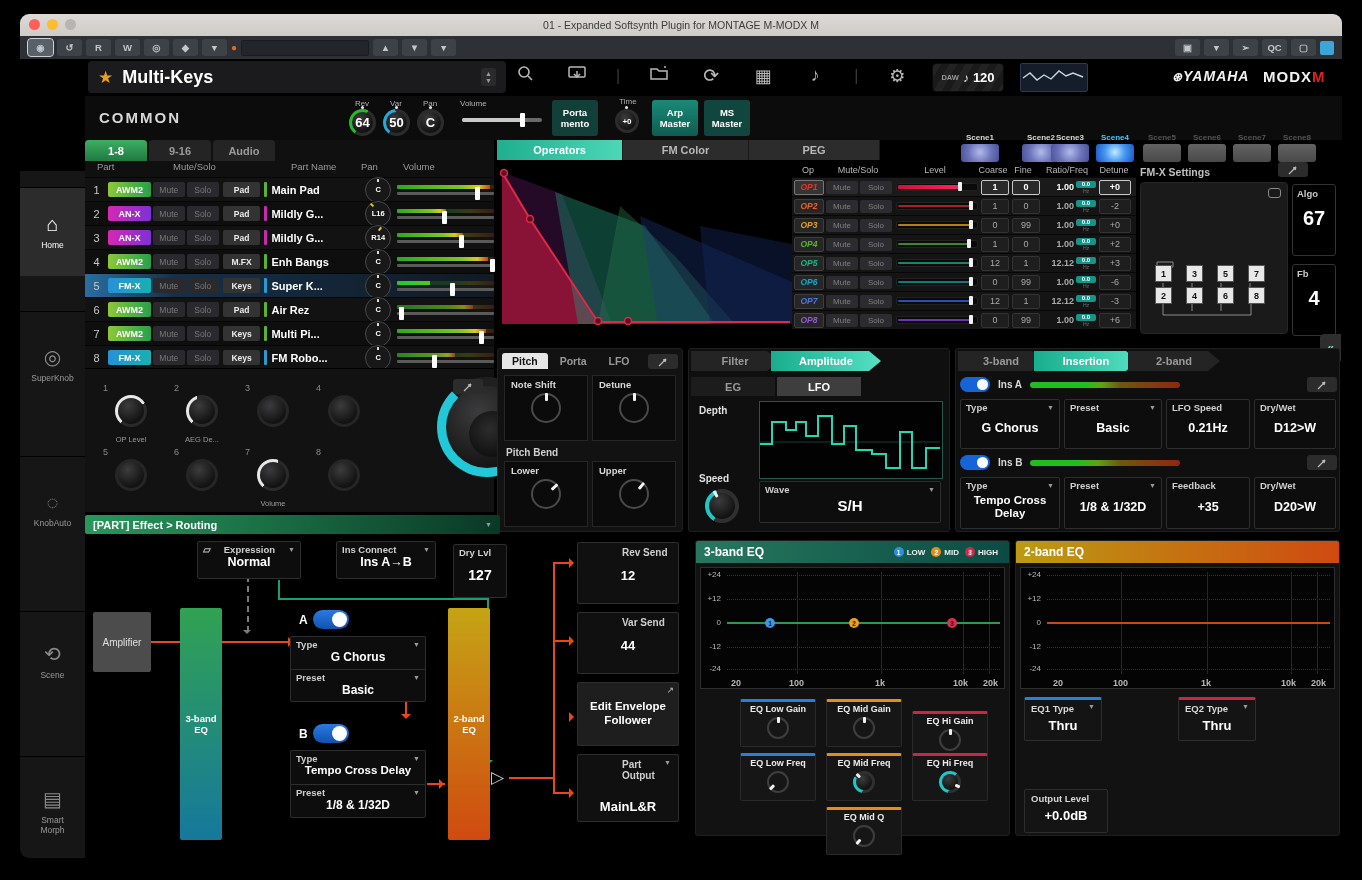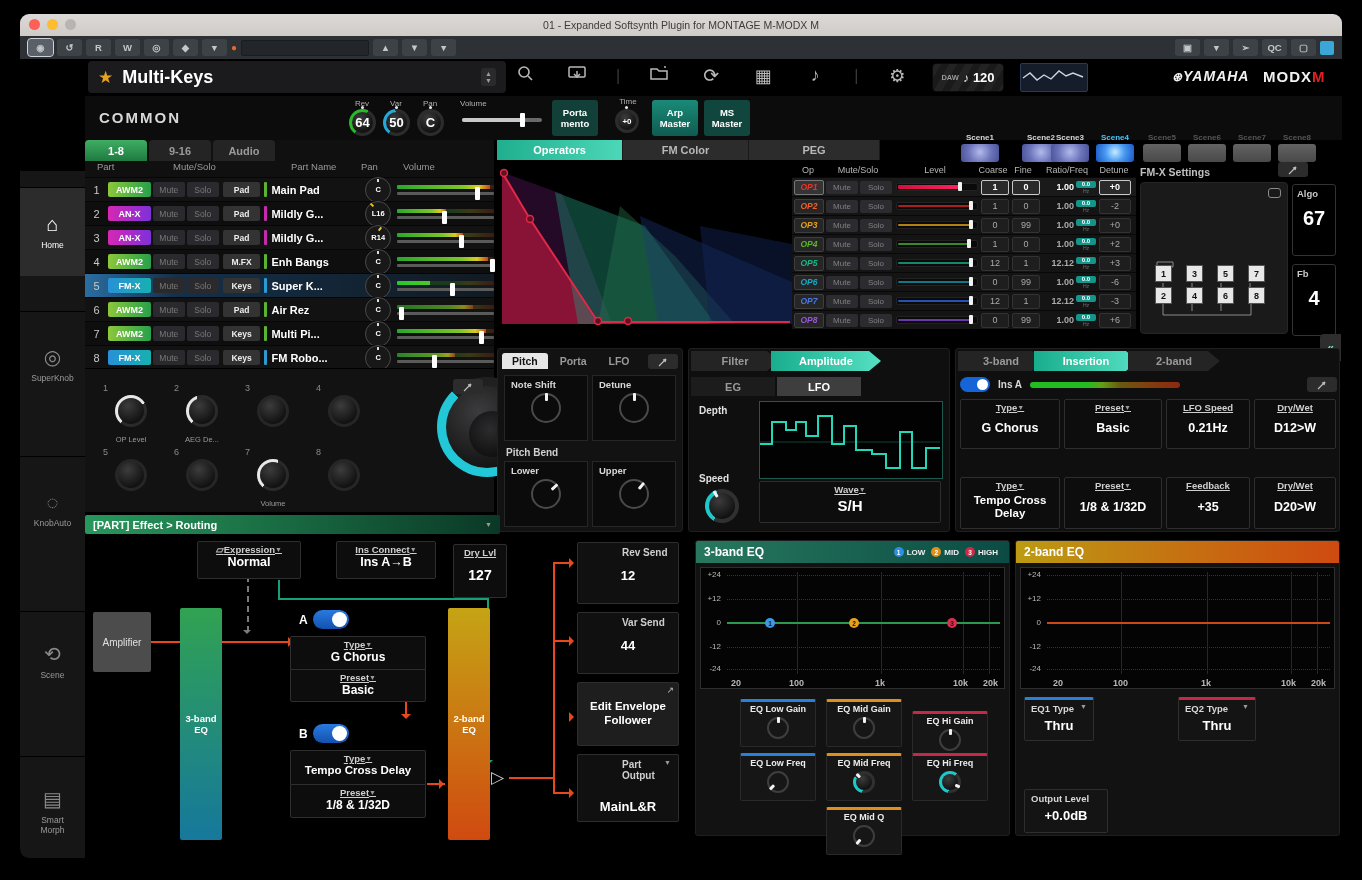--- a/index.html
+++ b/index.html
@@ -146,7 +146,7 @@
   
   .panel{position:absolute;background:#121212;border:1px solid #1f1f1f;border-radius:3px;box-sizing:border-box;}
   .fieldbox{position:absolute;background:#0d0d0d;border:1px solid #2e2e2e;border-radius:2px;box-sizing:border-box;padding:2px 5px;}
-  .flabel{color:#cfcfcf;font-size:9.5px;font-weight:bold;display:flex;justify-content:center;align-items:center;text-decoration:underline;}
+  .flabel{color:#cfcfcf;font-size:9.5px;font-weight:bold;display:flex;justify-content:space-between;align-items:center;}
   .fvalue{color:#fff;font-weight:bold;font-size:12.5px;text-align:center;}
   .carat{color:#9a9a9a;font-size:7px;}
   

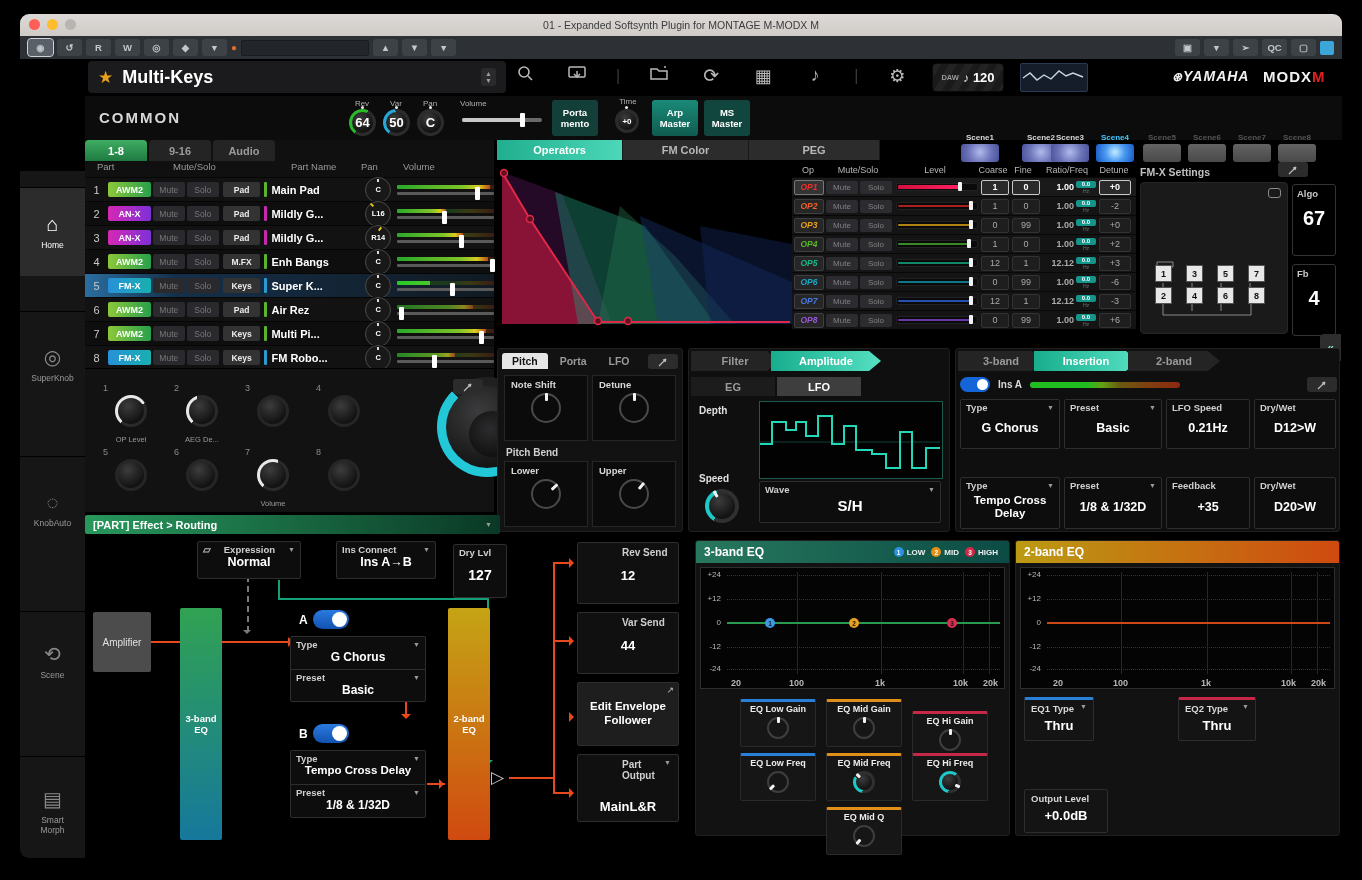--- a/index.html
+++ b/index.html
@@ -1025,6 +1025,18 @@
       <div class="fvalue" style="margin-top:8px;">D12&gt;W</div>
     </div>
 
+    <div class="abs" style="left:4px;top:106px;width:377px;display:flex;align-items:center;gap:8px;">
+      <div class="instoggle">
+            <i></i>
+          </div>
+      <span class="inslabel">Ins B</span>
+      <div class="insmeter" style="background:linear-gradient(90deg,#21bd21 0 32%,#63a014 45%,#6a5a10 60%,#80400f 78%,#8f2810 100%);"></div>
+      <div class="editbtn" style="position:static;margin-left:auto;">
+        <svg width="10" height="10" viewBox="0 0 10 10">
+              <path d="M1,9 L8,2 M8,2 l-1,3 M8,2 l-3,1" stroke="#bbb" stroke-width="1.2" fill="none"></path>
+            </svg>
+      </div>
+    </div>
     <div class="fieldbox" style="left:4px;top:128px;width:100px;height:52px;">
       <div class="flabel">
             <span>Type</span>

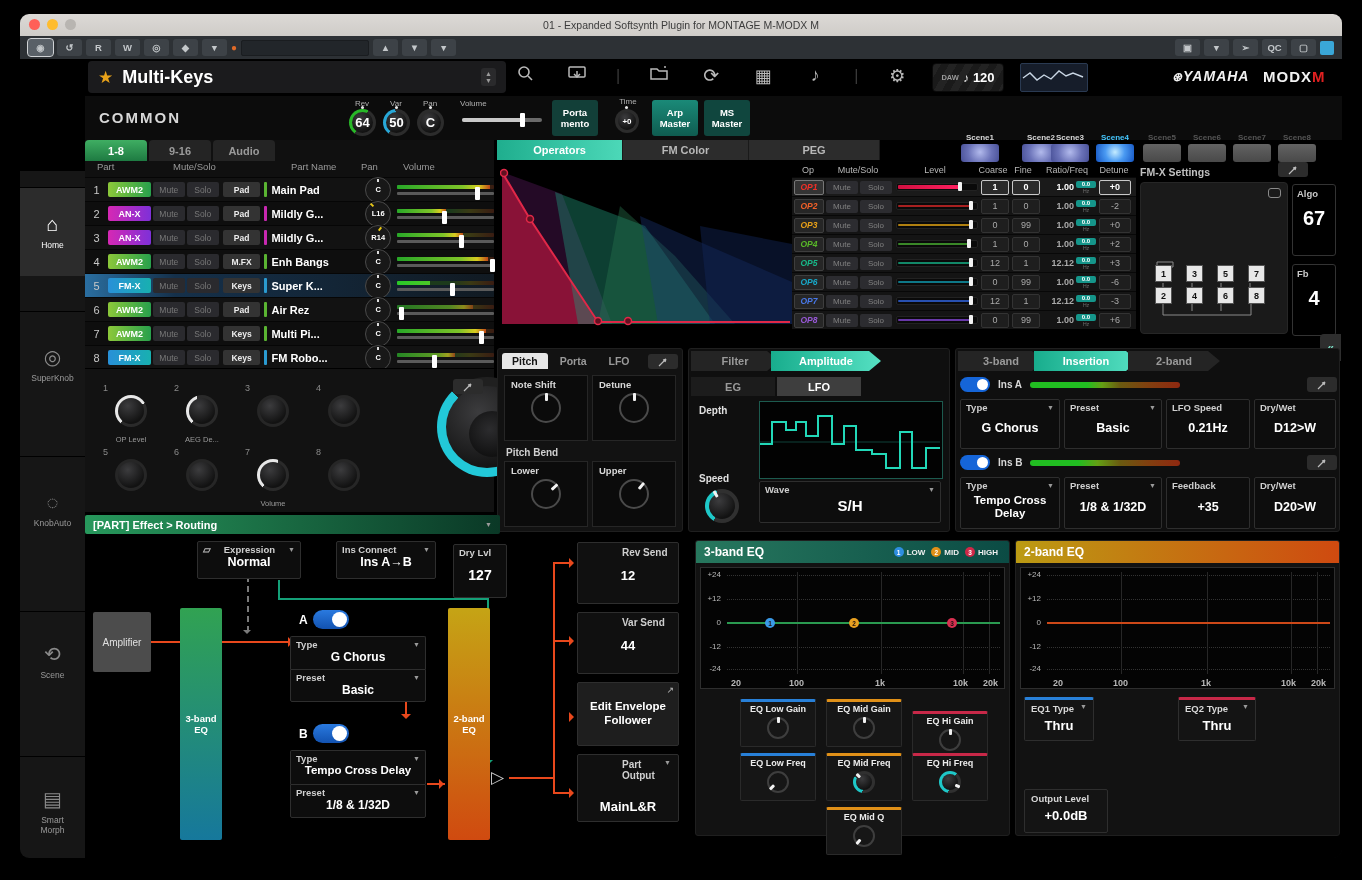--- a/index.html
+++ b/index.html
@@ -1320,7 +1320,7 @@
       <span class="xlab" style="left:260px;bottom:0;">10k</span>
       <span class="xlab" style="left:290px;bottom:0;">20k</span>
     </div>
-    <div class="typebox" style="left:8px;top:156px;width:70px;height:44px;border-top:3px solid #2880d8;">
+    <div class="typebox" style="left:8px;top:156px;width:78px;height:44px;border-top:3px solid #2880d8;">
       <div class="tl">
             <span>EQ1 Type</span>
             <span class="carat">▼</span>

